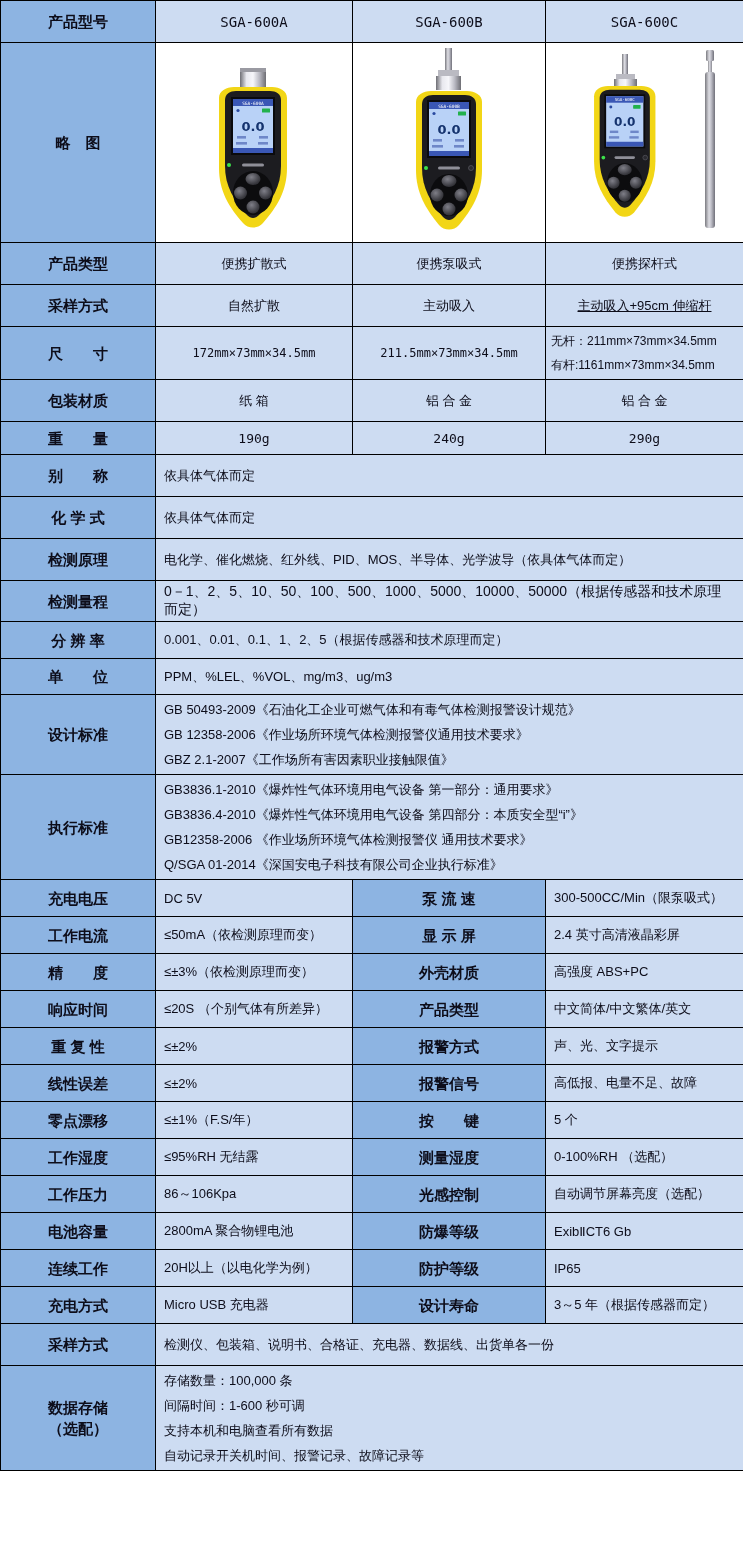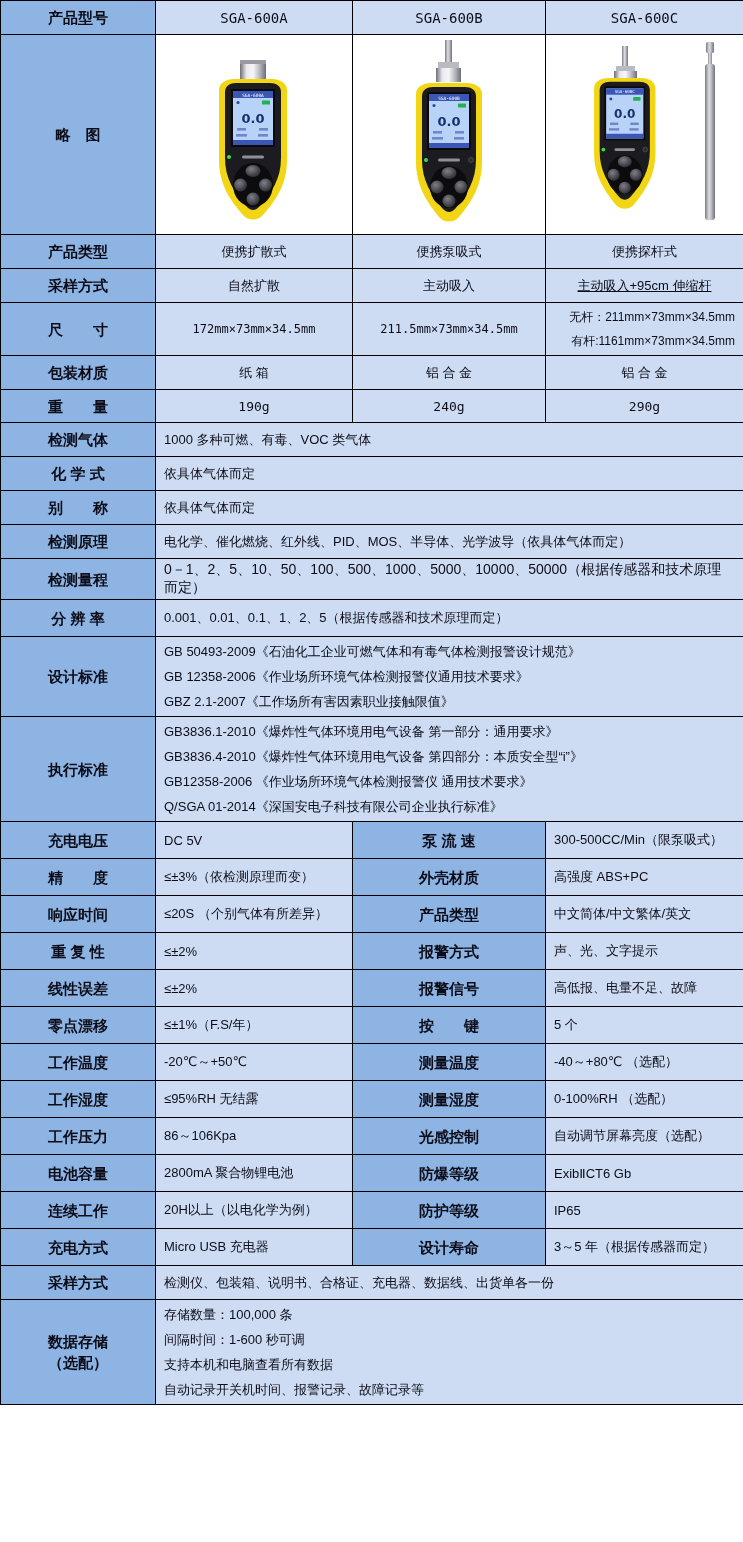--- a/index.html
+++ b/index.html
@@ -17,7 +17,7 @@
   .dimlines div{line-height:24px;white-space:nowrap;text-align:right;}
   .nowrap{white-space:nowrap;text-decoration:underline;}
   
-  .h38{height:34px}.h200{height:200px}.h52{height:52px}.h33{height:33px}
+  .h38{height:42px}.h200{height:200px}.h52{height:52px}.h33{height:33px}
   .h37{height:37px}.h36{height:36px}.h75{height:75px}.h99{height:99px}
   .h54{height:54px}.h100{height:100px}
 </style>

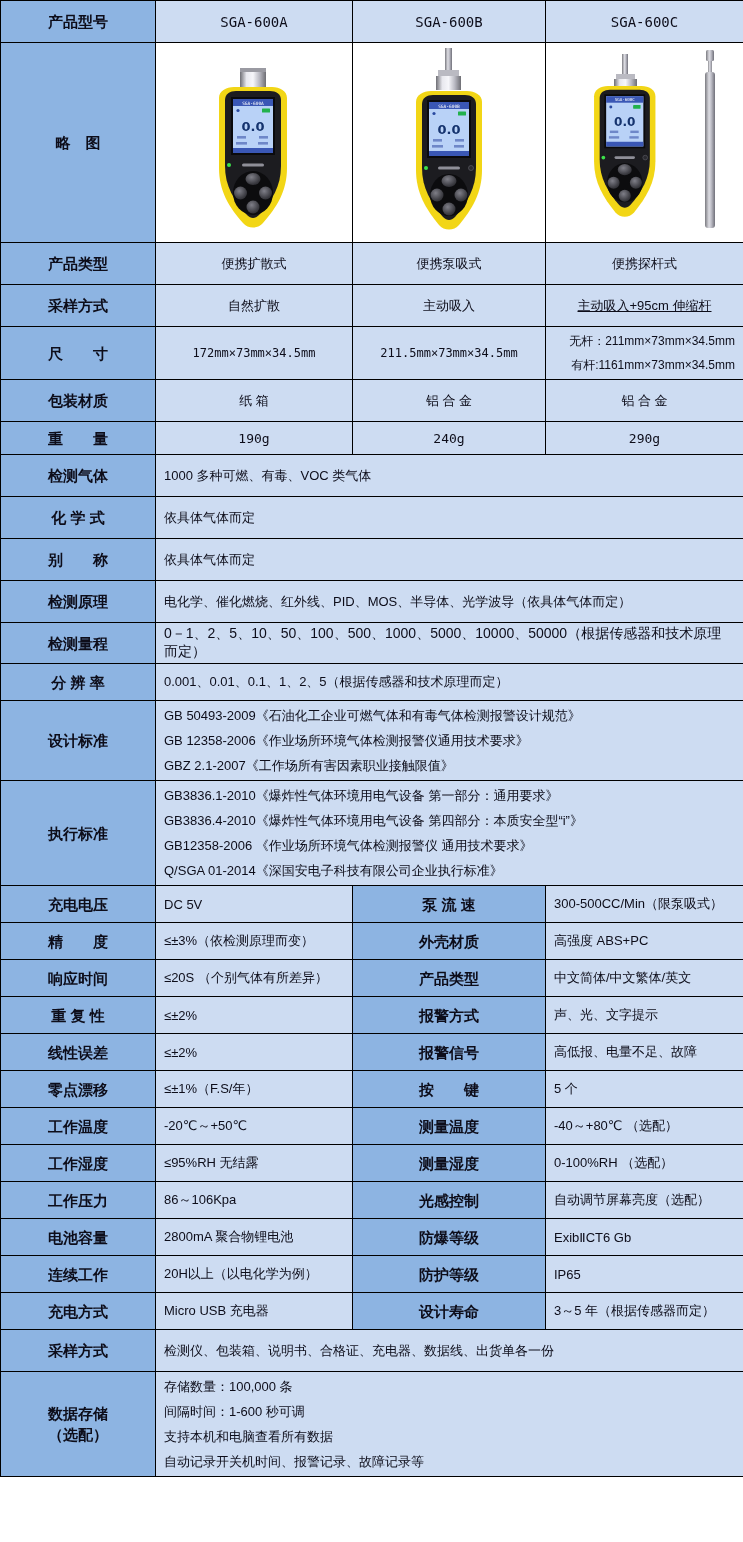--- a/index.html
+++ b/index.html
@@ -14,7 +14,7 @@
   .hdrmodel{background:#CDDCF2;font-size:14px;text-align:center;}
   .lines div{line-height:25px;white-space:nowrap;}
   .lines2 div{line-height:26px;white-space:nowrap;}
-  .dimlines div{line-height:24px;white-space:nowrap;text-align:right;}
+  .dimlines div{line-height:24px;white-space:nowrap;}
   .nowrap{white-space:nowrap;text-decoration:underline;}
   
   .h38{height:42px}.h200{height:200px}.h52{height:52px}.h33{height:33px}

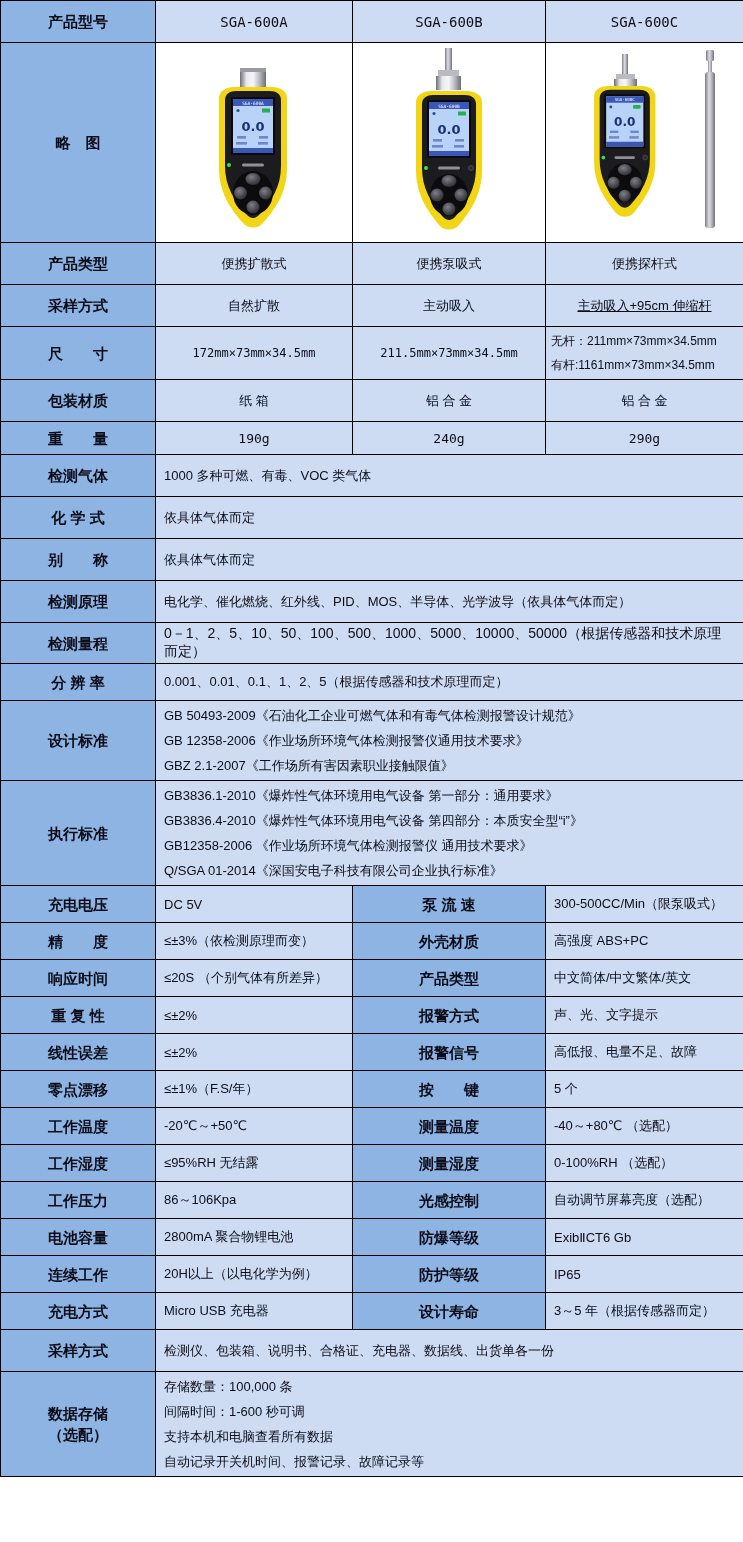--- a/index.html
+++ b/index.html
@@ -205,10 +205,6 @@
   </tr>
 
   <tr class="h38">
-    <td class="lbl">检测气体</td>
-    <td class="val" colspan="3">1000 多种可燃、有毒、VOC 类气体</td>
-  </tr>
-  <tr class="h38">
     <td class="lbl">化 学 式</td>
     <td class="val" colspan="3">依具体气体而定</td>
   </tr>

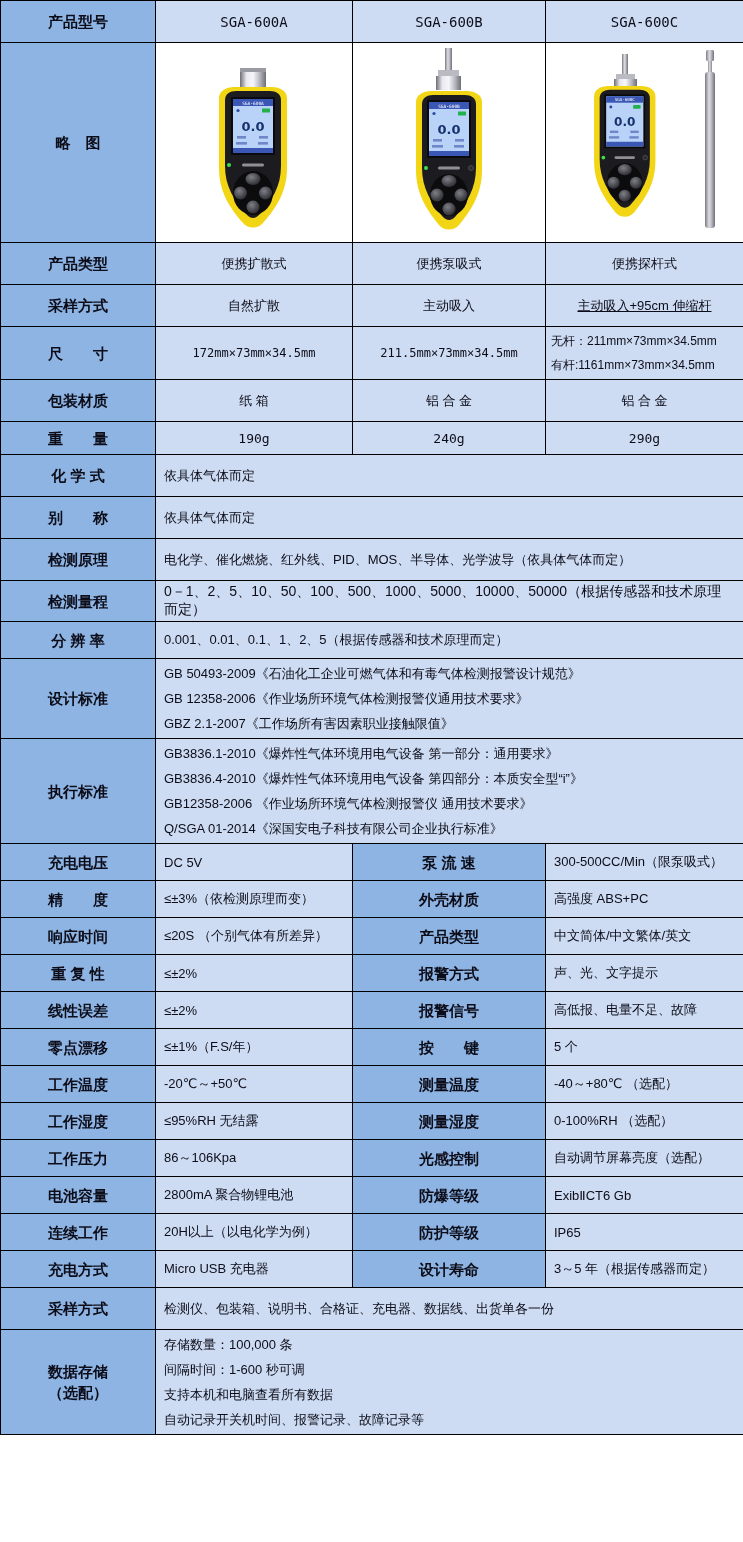--- a/index.html
+++ b/index.html
@@ -205,11 +205,11 @@
   </tr>
 
   <tr class="h38">
+    <td class="lbl">别　　称</td>
+    <td class="val" colspan="3">依具体气体而定</td>
+  </tr>
+  <tr class="h38">
     <td class="lbl">化 学 式</td>
-    <td class="val" colspan="3">依具体气体而定</td>
-  </tr>
-  <tr class="h38">
-    <td class="lbl">别　　称</td>
     <td class="val" colspan="3">依具体气体而定</td>
   </tr>
   <tr class="h38">

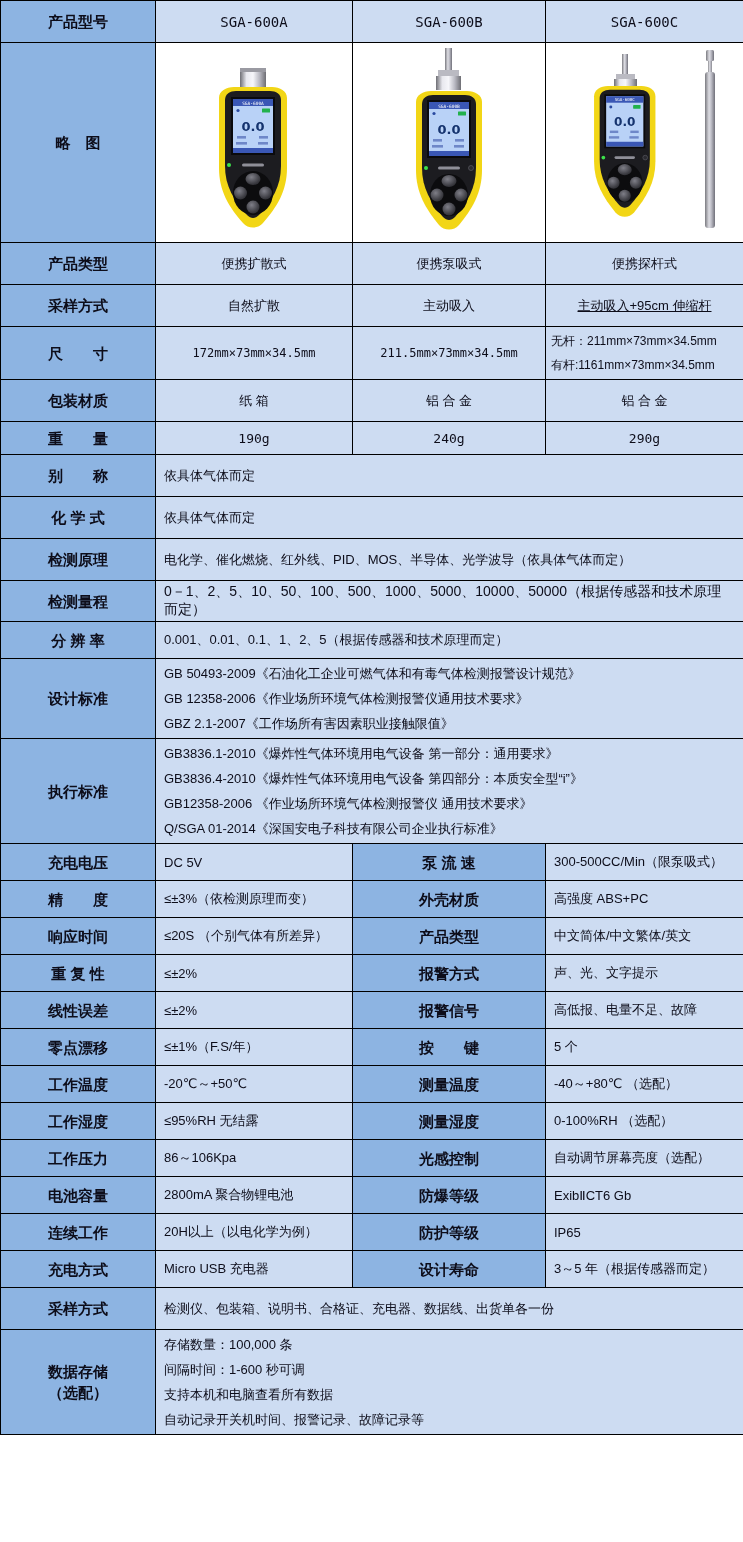--- a/index.html
+++ b/index.html
@@ -224,6 +224,10 @@
     <td class="lbl">分 辨 率</td>
     <td class="val" colspan="3">0.001、0.01、0.1、1、2、5（根据传感器和技术原理而定）</td>
   </tr>
+  <tr class="h36">
+    <td class="lbl">单　　位</td>
+    <td class="val" colspan="3">PPM、%LEL、%VOL、mg/m3、ug/m3</td>
+  </tr>
 
   <tr class="h75">
     <td class="lbl">设计标准</td>

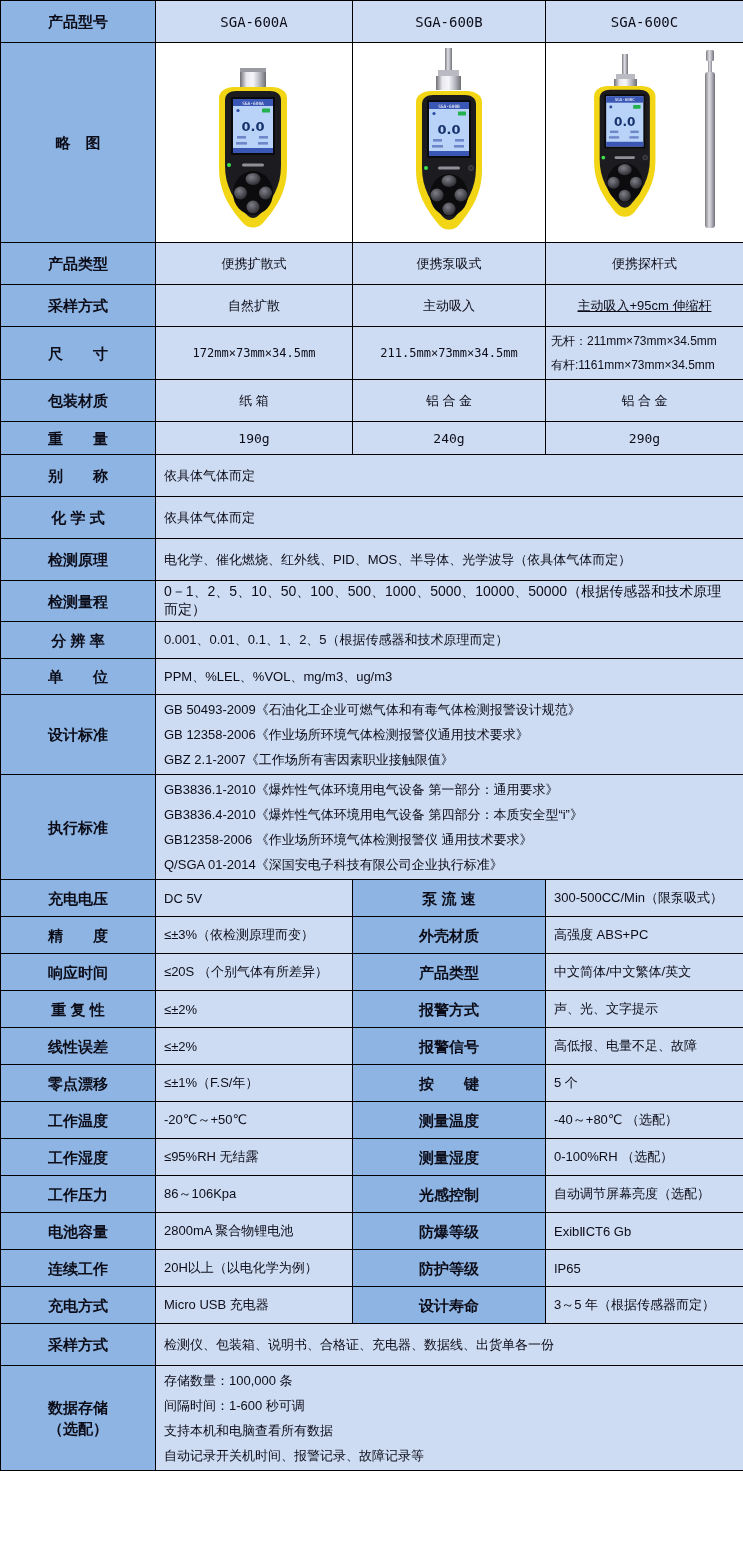--- a/index.html
+++ b/index.html
@@ -256,6 +256,12 @@
     <td class="val">300-500CC/Min（限泵吸式）</td>
   </tr>
   <tr class="h37">
+    <td class="lbl">工作电流</td>
+    <td class="val">≤50mA（依检测原理而变）</td>
+    <td class="lbl">显 示 屏</td>
+    <td class="val">2.4 英寸高清液晶彩屏</td>
+  </tr>
+  <tr class="h37">
     <td class="lbl">精　　度</td>
     <td class="val">≤±3%（依检测原理而变）</td>
     <td class="lbl">外壳材质</td>

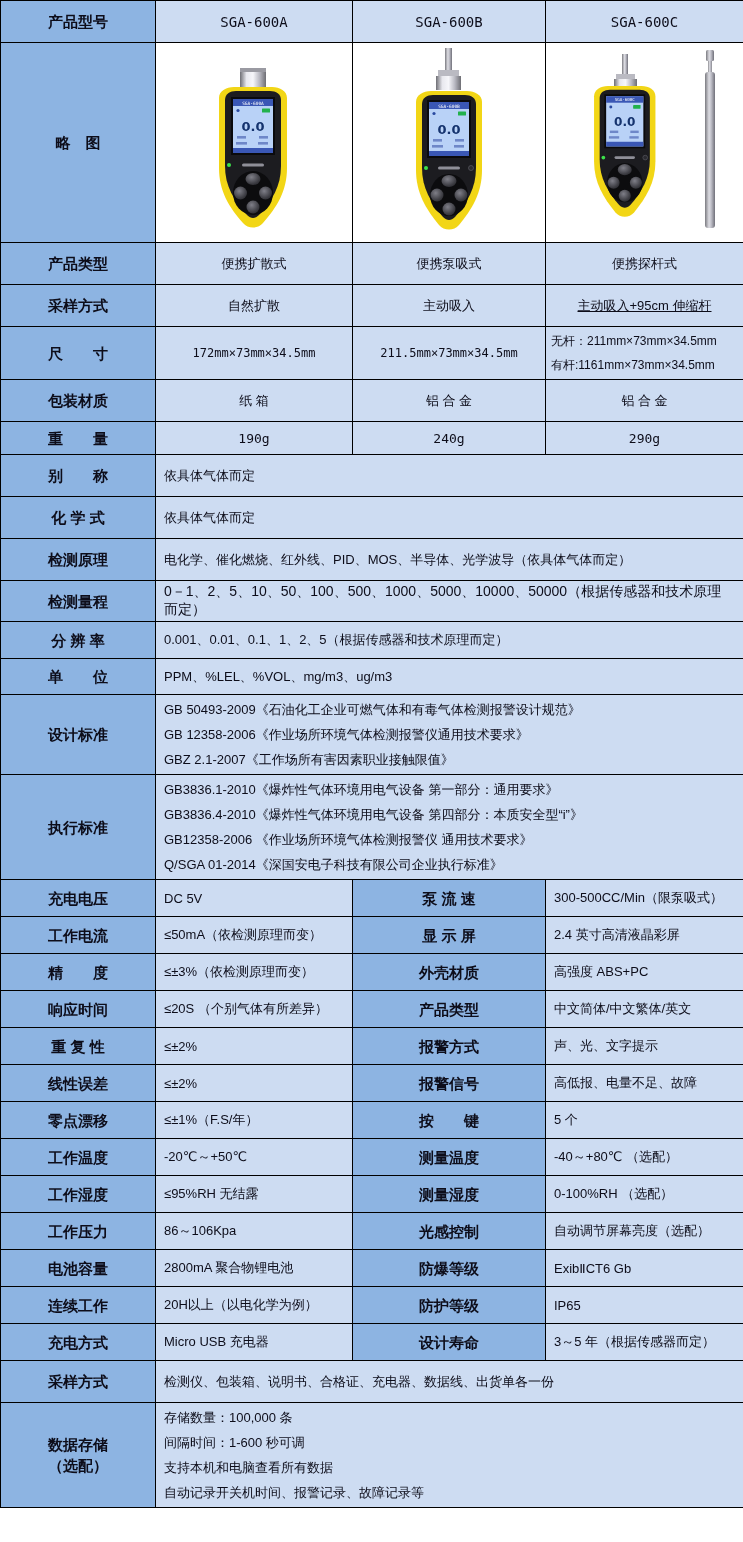--- a/index.html
+++ b/index.html
@@ -292,12 +292,6 @@
     <td class="val">5 个</td>
   </tr>
   <tr class="h37">
-    <td class="lbl">工作温度</td>
-    <td class="val">-20℃～+50℃</td>
-    <td class="lbl">测量温度</td>
-    <td class="val">-40～+80℃ （选配）</td>
-  </tr>
-  <tr class="h37">
     <td class="lbl">工作湿度</td>
     <td class="val">≤95%RH 无结露</td>
     <td class="lbl">测量湿度</td>

